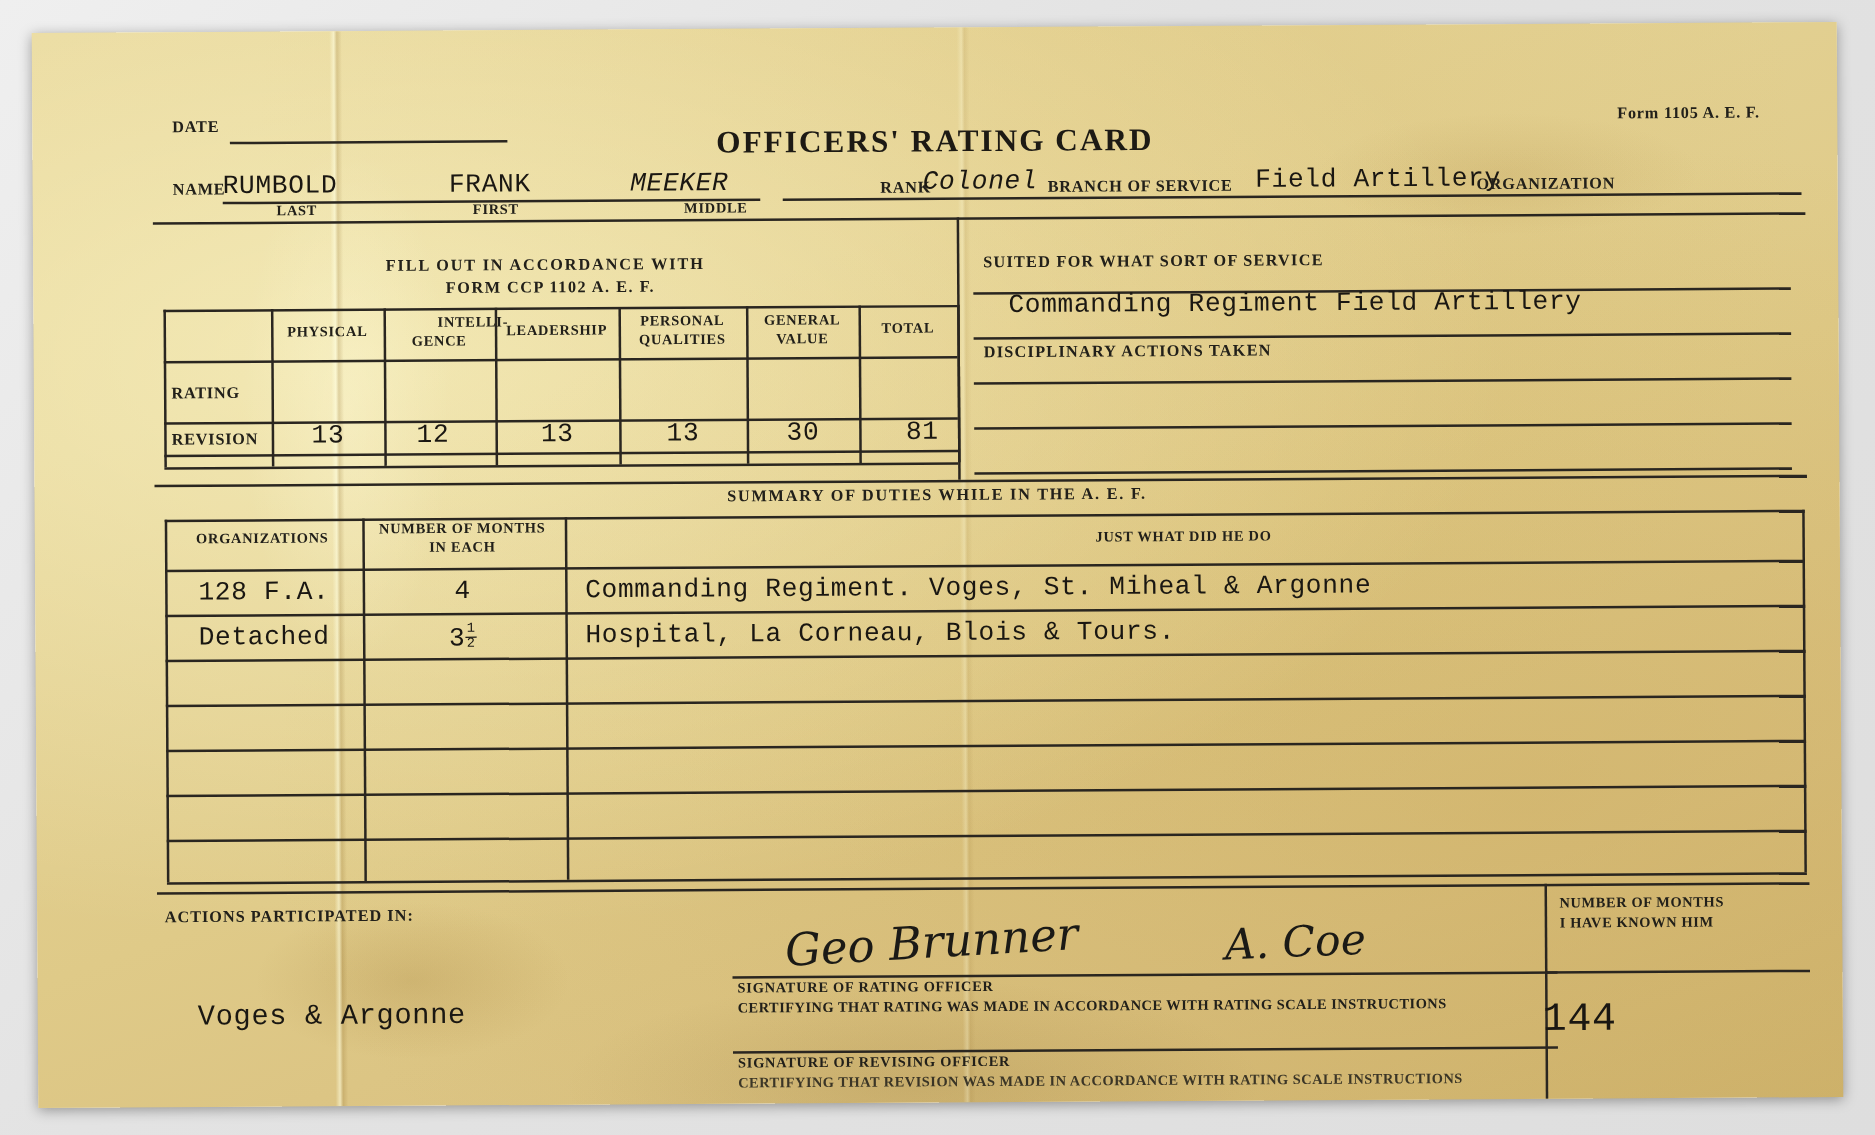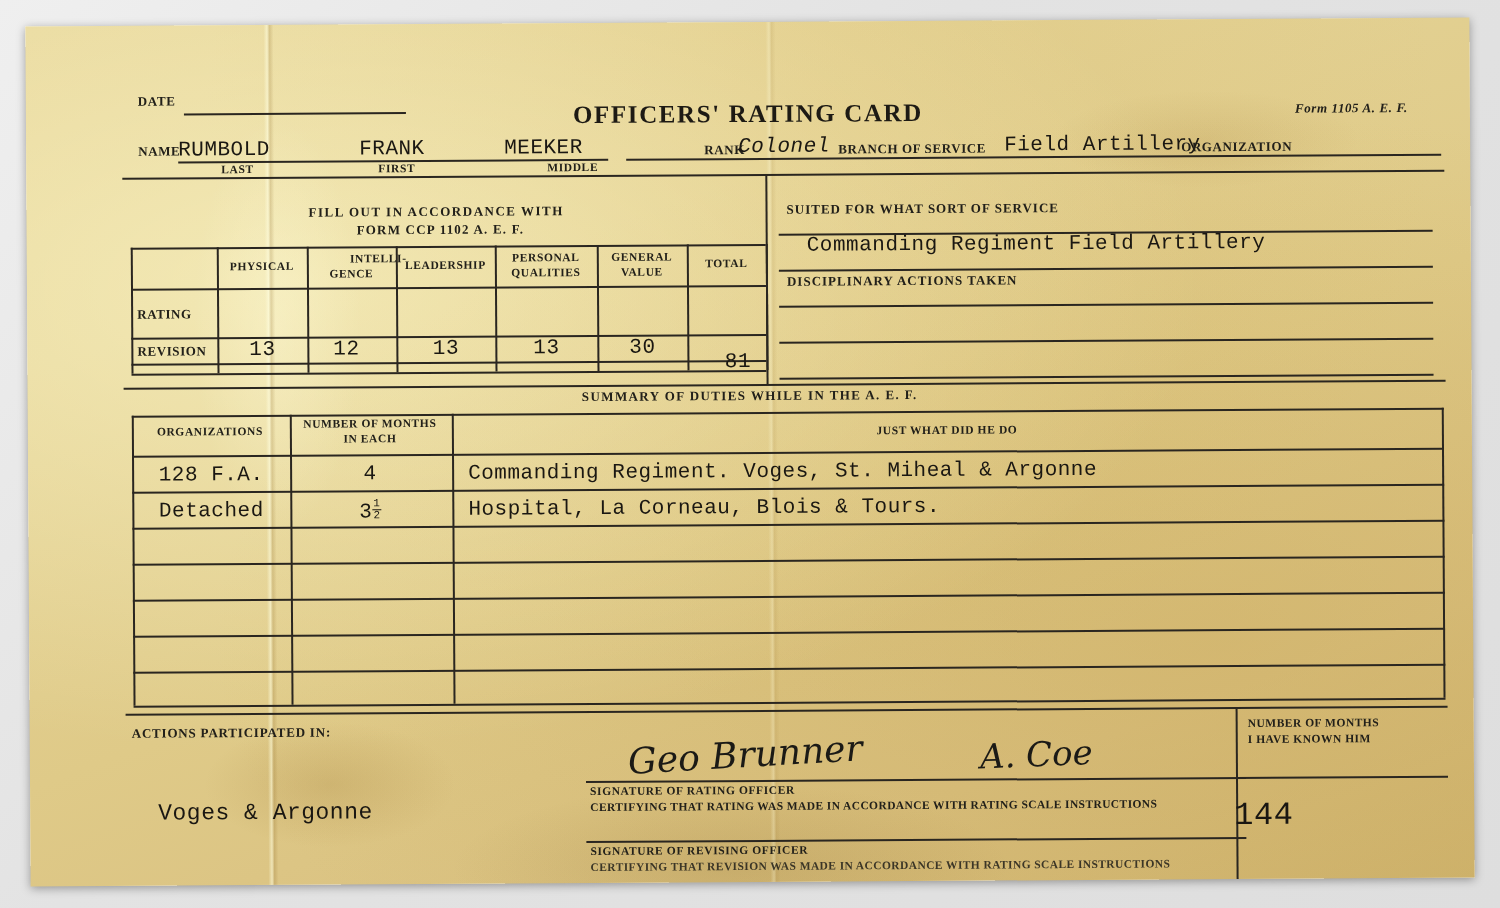--- a/index.html
+++ b/index.html
@@ -131,7 +131,7 @@
 
     <div id="title">OFFICERS' RATING CARD</div>
 
-    <div class="lbl sm" style="right:62px; top:82px;font-style:italic;">Form 1105 A. E. F.</div>
+    <div class="lbl sm" style="right:62px; top:64px;">Form 1105 A. E. F.</div>
 
     <div class="lbl sm" style="left:112px; top:118px;">NAME</div>
     <div class="type t21" style="left:152px; top:113px;">RUMBOLD</div>

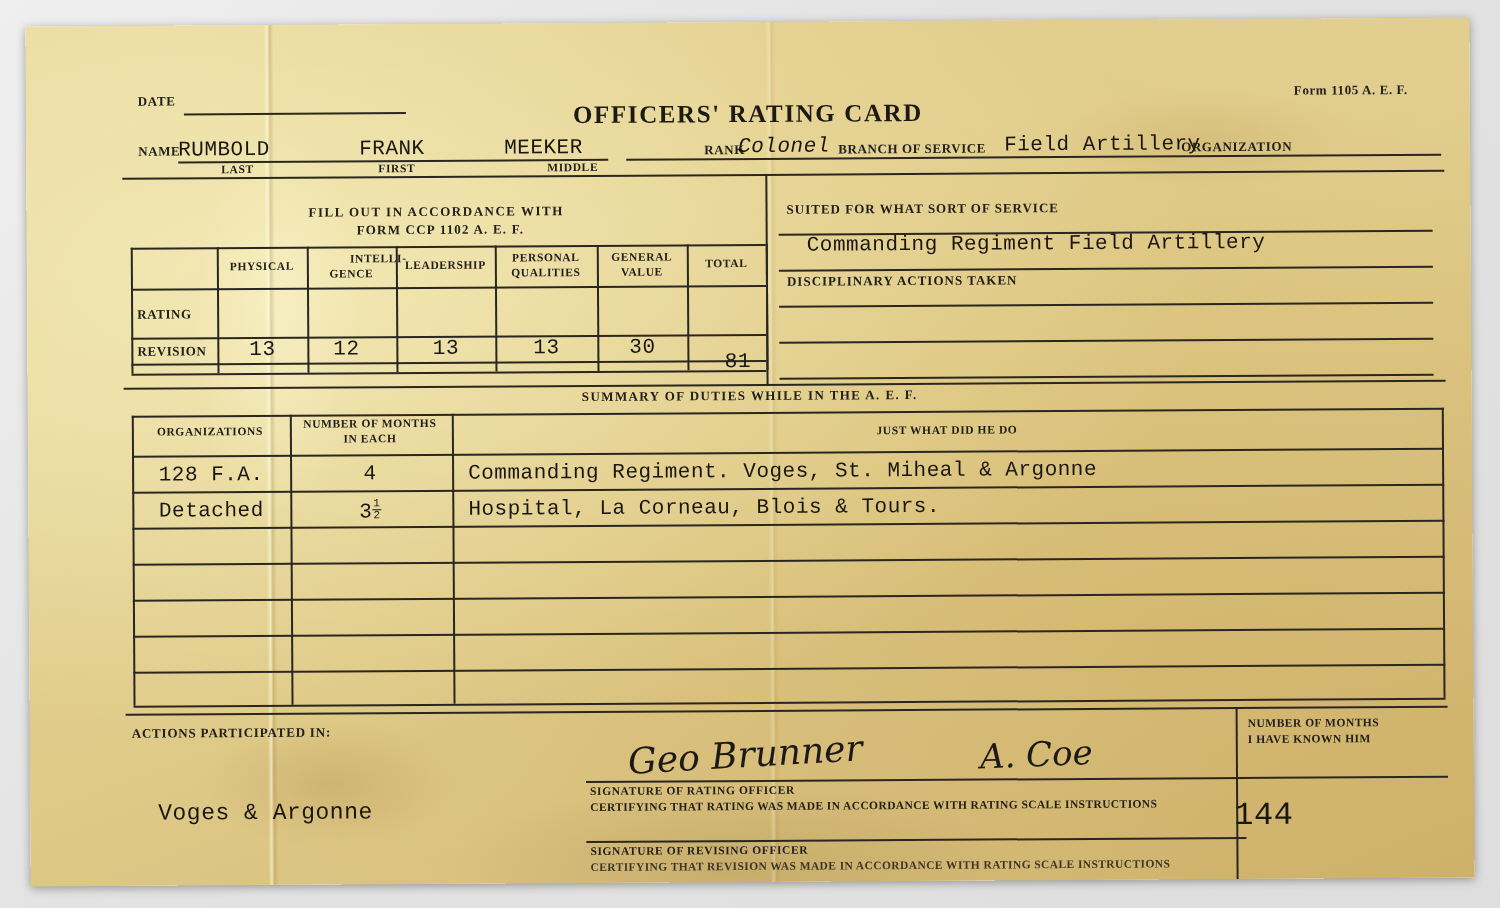--- a/index.html
+++ b/index.html
@@ -136,7 +136,7 @@
     <div class="lbl sm" style="left:112px; top:118px;">NAME</div>
     <div class="type t21" style="left:152px; top:113px;">RUMBOLD</div>
     <div class="type t21" style="left:333px; top:113px;">FRANK</div>
-    <div class="type t21" style="left:478px; top:113px;">MEEKER</div>
+    <div class="type t21" style="left:478px; top:113px;font-style:italic;">MEEKER</div>
 
     <div class="ln" style="left:152px; top:136px; width:430px;"></div>
 

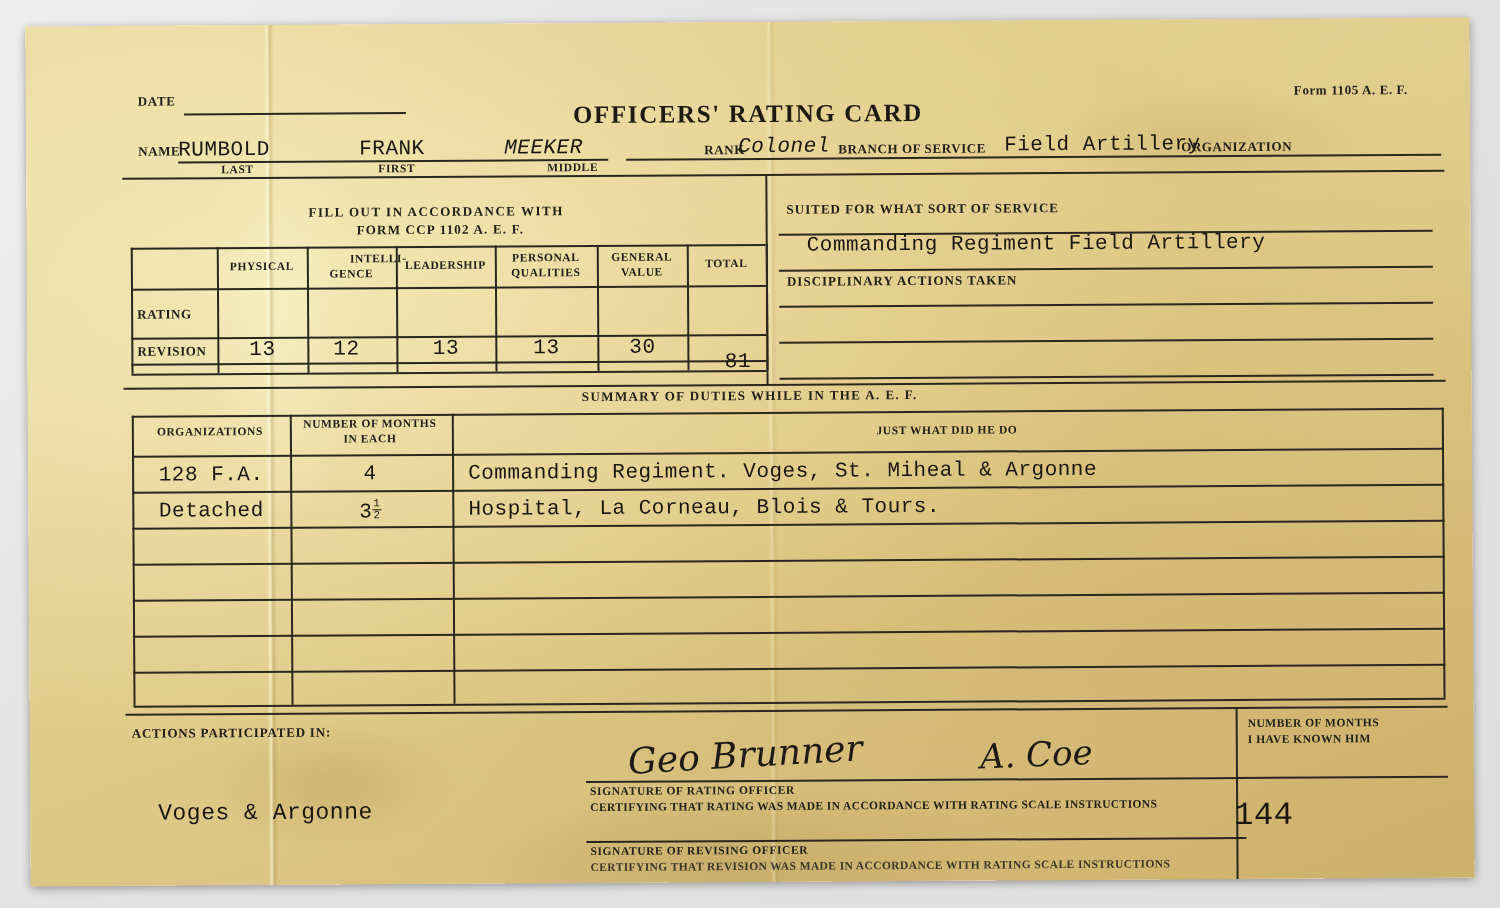--- a/index.html
+++ b/index.html
@@ -205,7 +205,7 @@
     <div class="type t21 ctr" style="left:369px; top:313px; width:99px;">13</div>
     <div class="type t21 ctr" style="left:468px; top:313px; width:102px;">13</div>
     <div class="type t21 ctr" style="left:570px; top:313px; width:90px;">30</div>
-    <div class="type t21 ctr" style="left:660px; top:328px; width:101px;text-align:center;">81</div>
+    <div class="type t21 ctr" style="left:660px; top:313px; width:101px;text-align:center;">81</div>
 
     <div class="vl" style="left:739px; top:152px; height:210px; width:2.2px;"></div>
 

